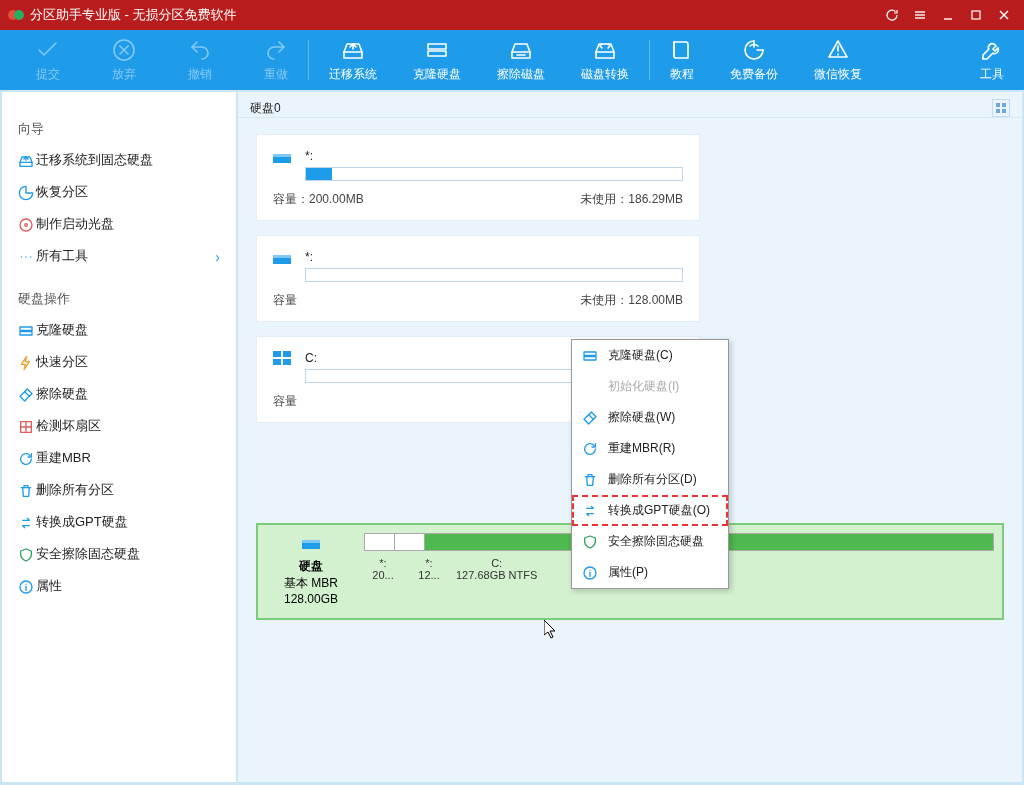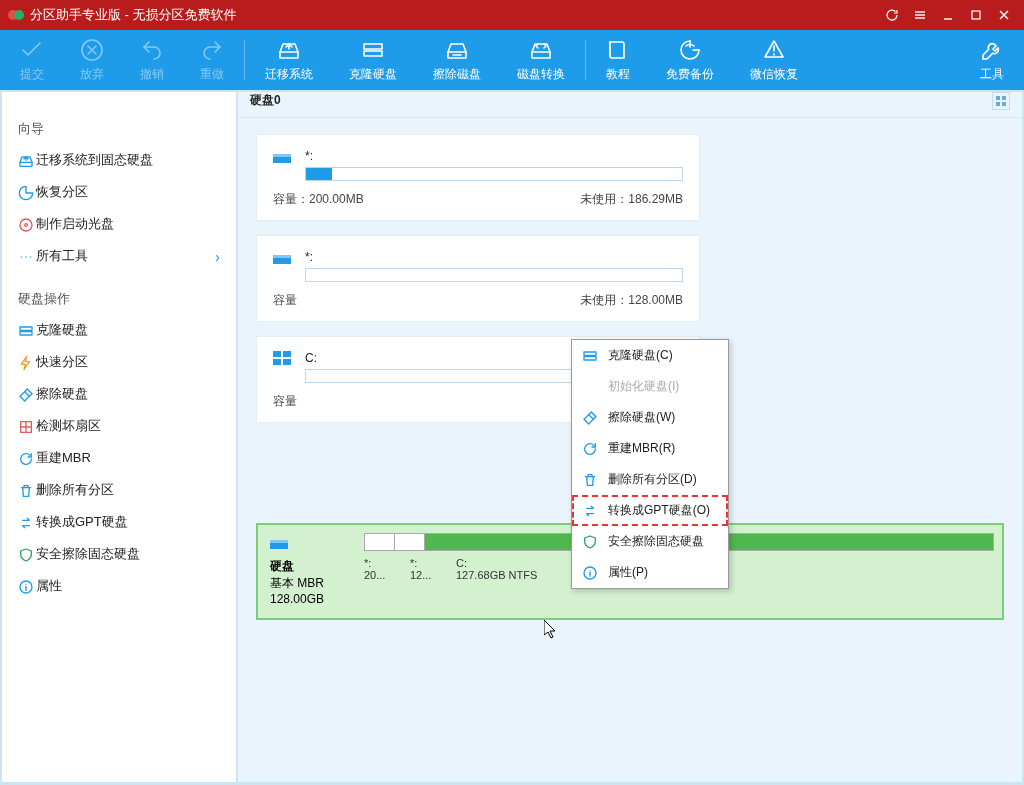--- a/index.html
+++ b/index.html
@@ -14,7 +14,7 @@
 .toolbar .grp { display: flex; gap: 36px; }
 .toolbar .sep { width: 1px; height: 40px; background: rgba(255,255,255,0.3); margin: 0 20px; }
 .toolbar .item { display: flex; flex-direction: column; align-items: center; font-size: 12px; gap: 4px; cursor: pointer; }
-.toolbar .item.disabled { opacity: 0.45; }
+.toolbar .item.disabled { opacity: 0.45; margin-left: 16px; }
 .toolbar .icon { width: 24px; height: 24px; }
 
 .body { display: flex; height: 694px; padding: 1px; }

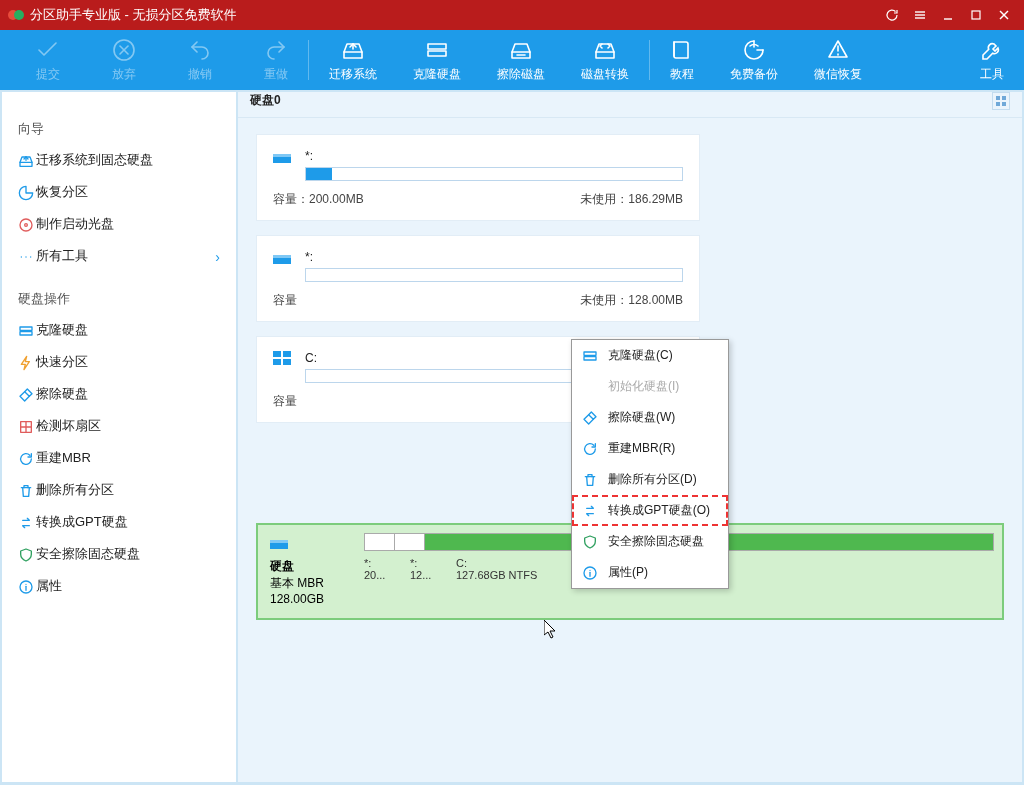--- a/index.html
+++ b/index.html
@@ -25,7 +25,7 @@
 .sidebar .link .chev { margin-left: auto; color: #1e9be9; font-size: 14px; }
 
 .main { flex: 1; margin: 1px; background: #eaf4fc; position: relative; }
-.diskheader { height: 26px; background: #eaf4fc; display: flex; align-items: flex-start; padding: 0 12px; font-size: 12px; font-weight: bold; color: #222; border-bottom: 1px solid #d8e8f4; }
+.diskheader { height: 26px; background: #eaf4fc; display: flex; align-items: flex-end; padding: 0 12px; font-size: 12px; font-weight: normal; color: #222; border-bottom: 1px solid #d8e8f4; }
 .diskheader .viewbtn { margin-left: auto; width: 18px; height: 18px; border: 1px solid #c3dcef; display: flex; align-items: center; justify-content: center; }
 
 .disks { padding: 16px 18px; position: relative; }

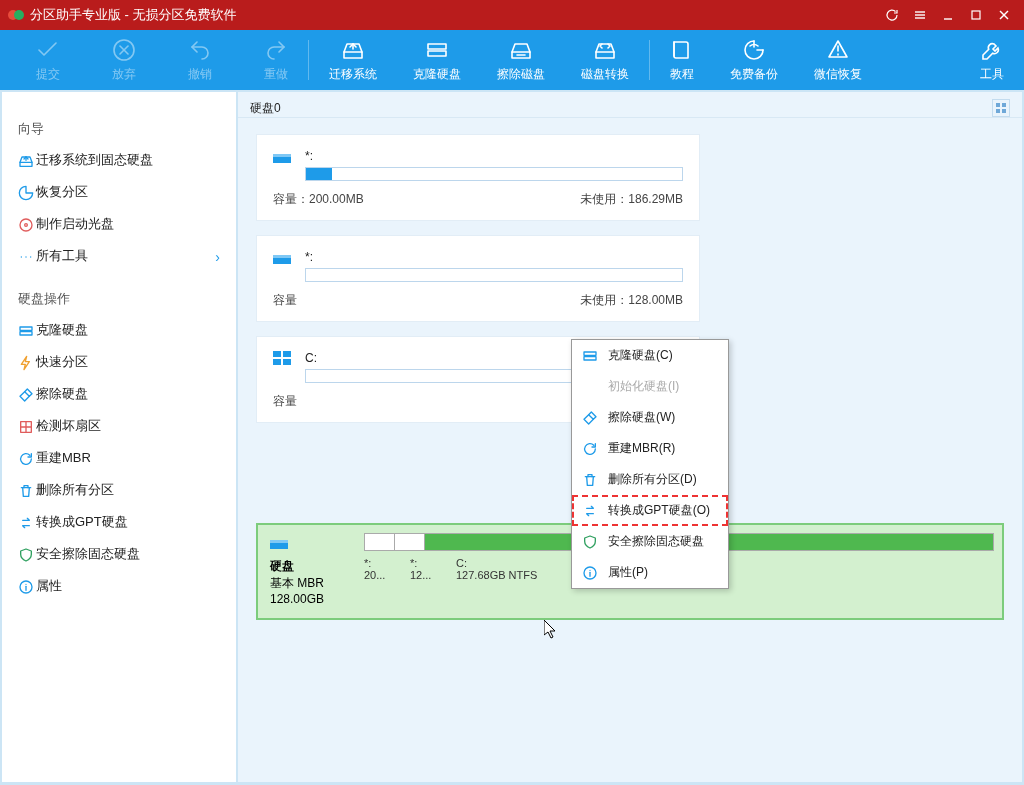--- a/index.html
+++ b/index.html
@@ -38,7 +38,7 @@
 .diskcard .bar .fill { position: absolute; left: 0; top: 0; bottom: 0; background: #1e9be9; }
 .diskcard .stats { display: flex; justify-content: space-between; font-size: 12px; color: #444; margin-top: 10px; }
 
-.summary { margin: 70px 18px 0; border: 2px solid #7ccc7c; background: #d3f0cf; padding: 8px; display: flex; gap: 8px; font-size: 12px; }
+.summary { margin: 70px 18px 0; border: 2px solid #7ccc7c; background: #d3f0cf; padding: 8px; display: flex; gap: 8px; font-size: 12px; text-align: center; }
 .summary .left { width: 90px; padding: 4px; }
 .summary .left .dicon2 { width: 18px; height: 14px; margin-bottom: 4px; }
 .summary .track { flex: 1; }

